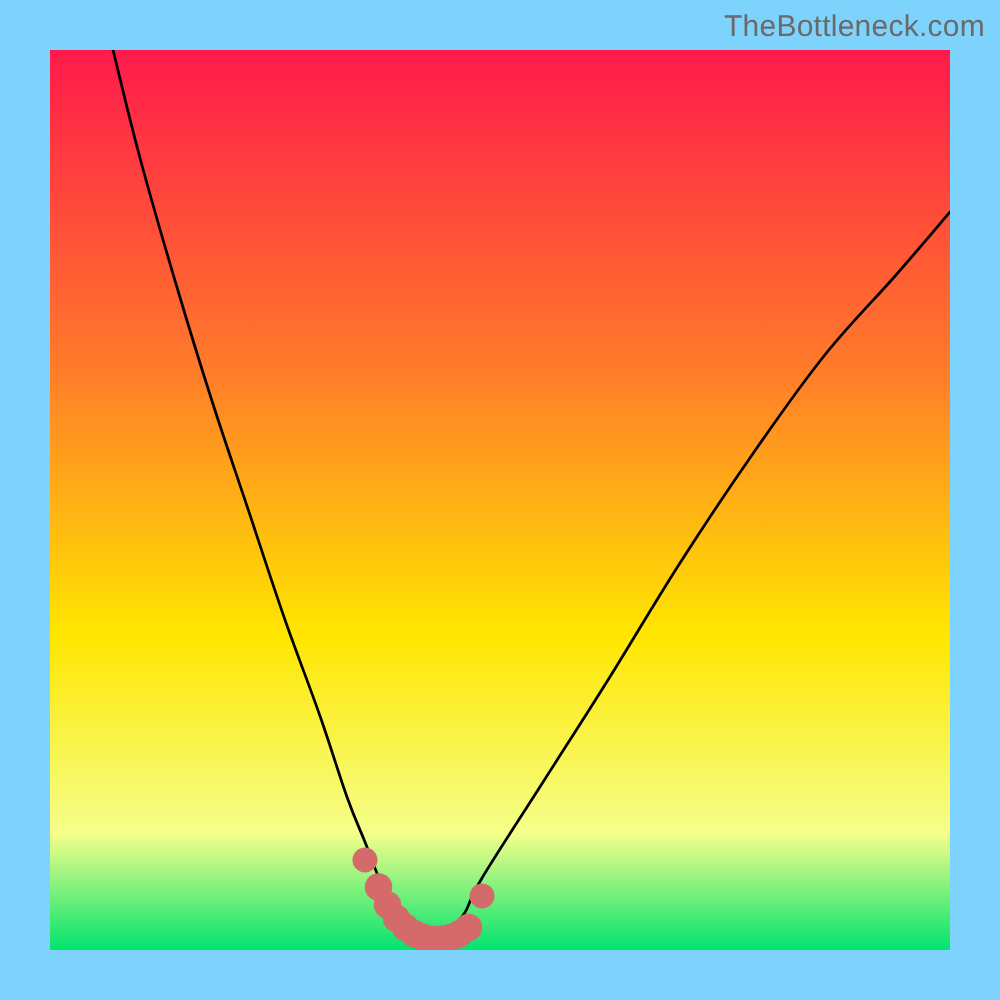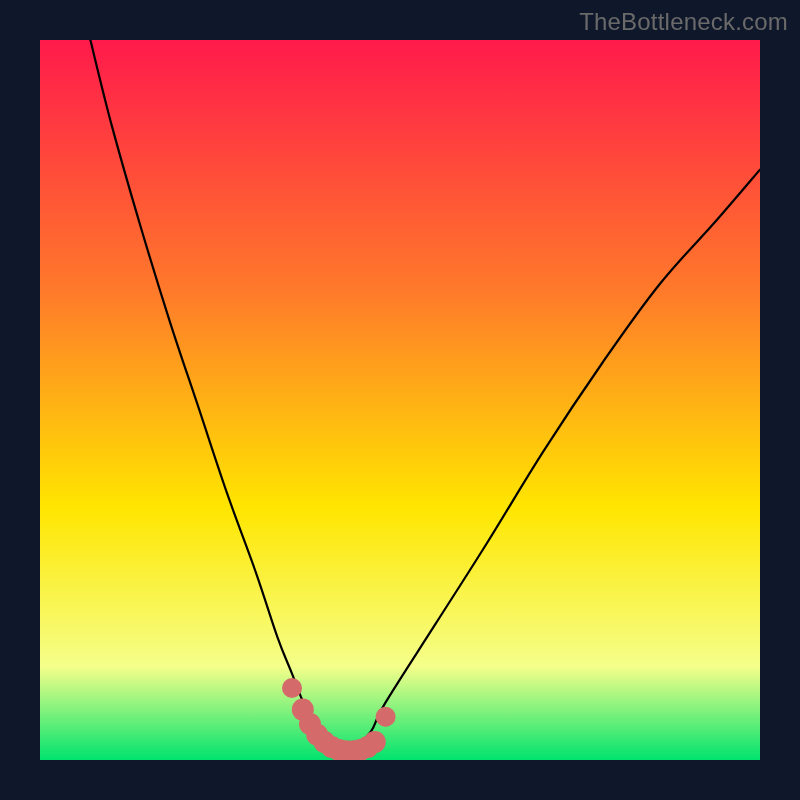--- a/index.html
+++ b/index.html
@@ -17,7 +17,7 @@
     top: 0;
     width: 800px;
     height: 800px;
-    background: #0f172a;
+    background: #7dd3fc;
   }
   .plot-area {
     position: absolute;

